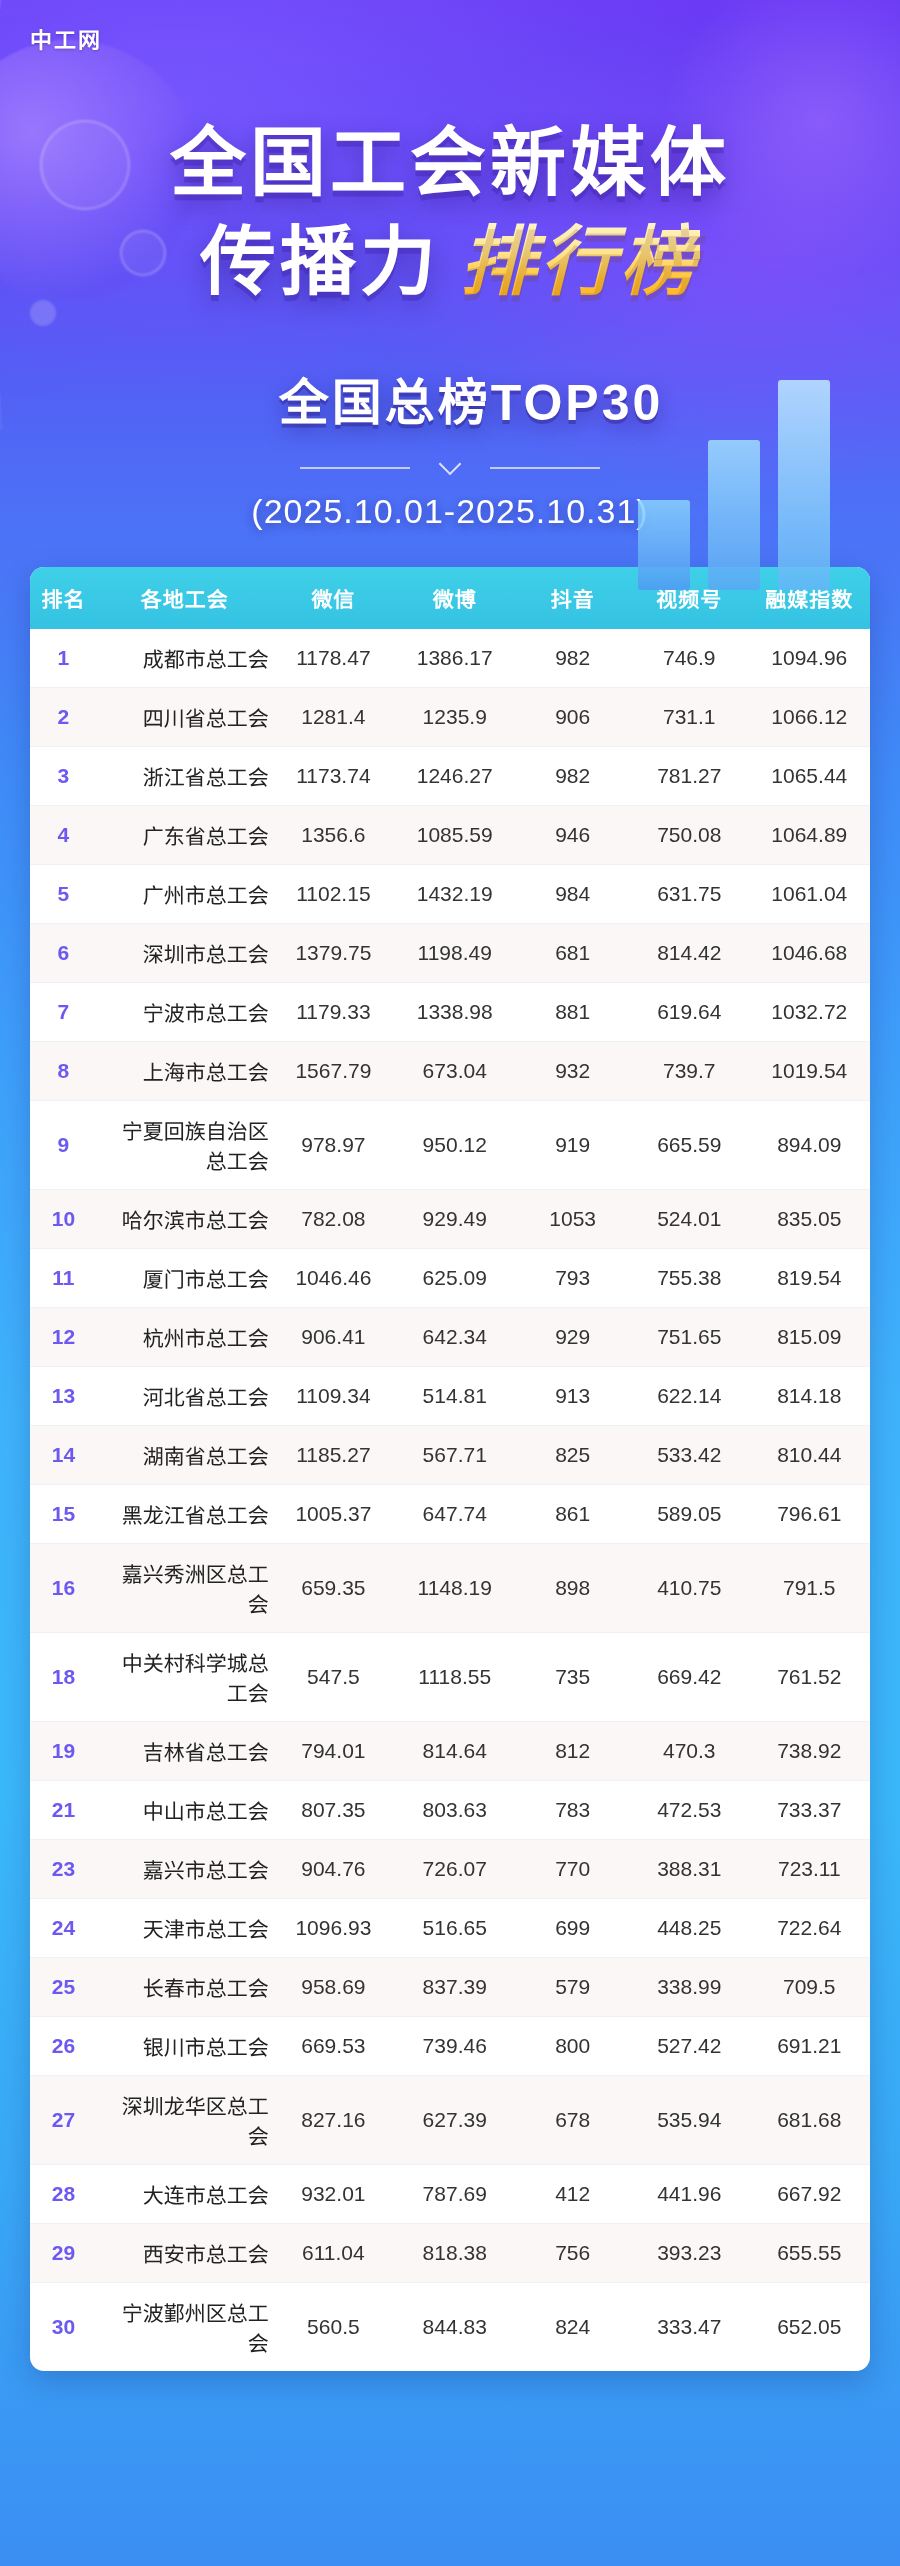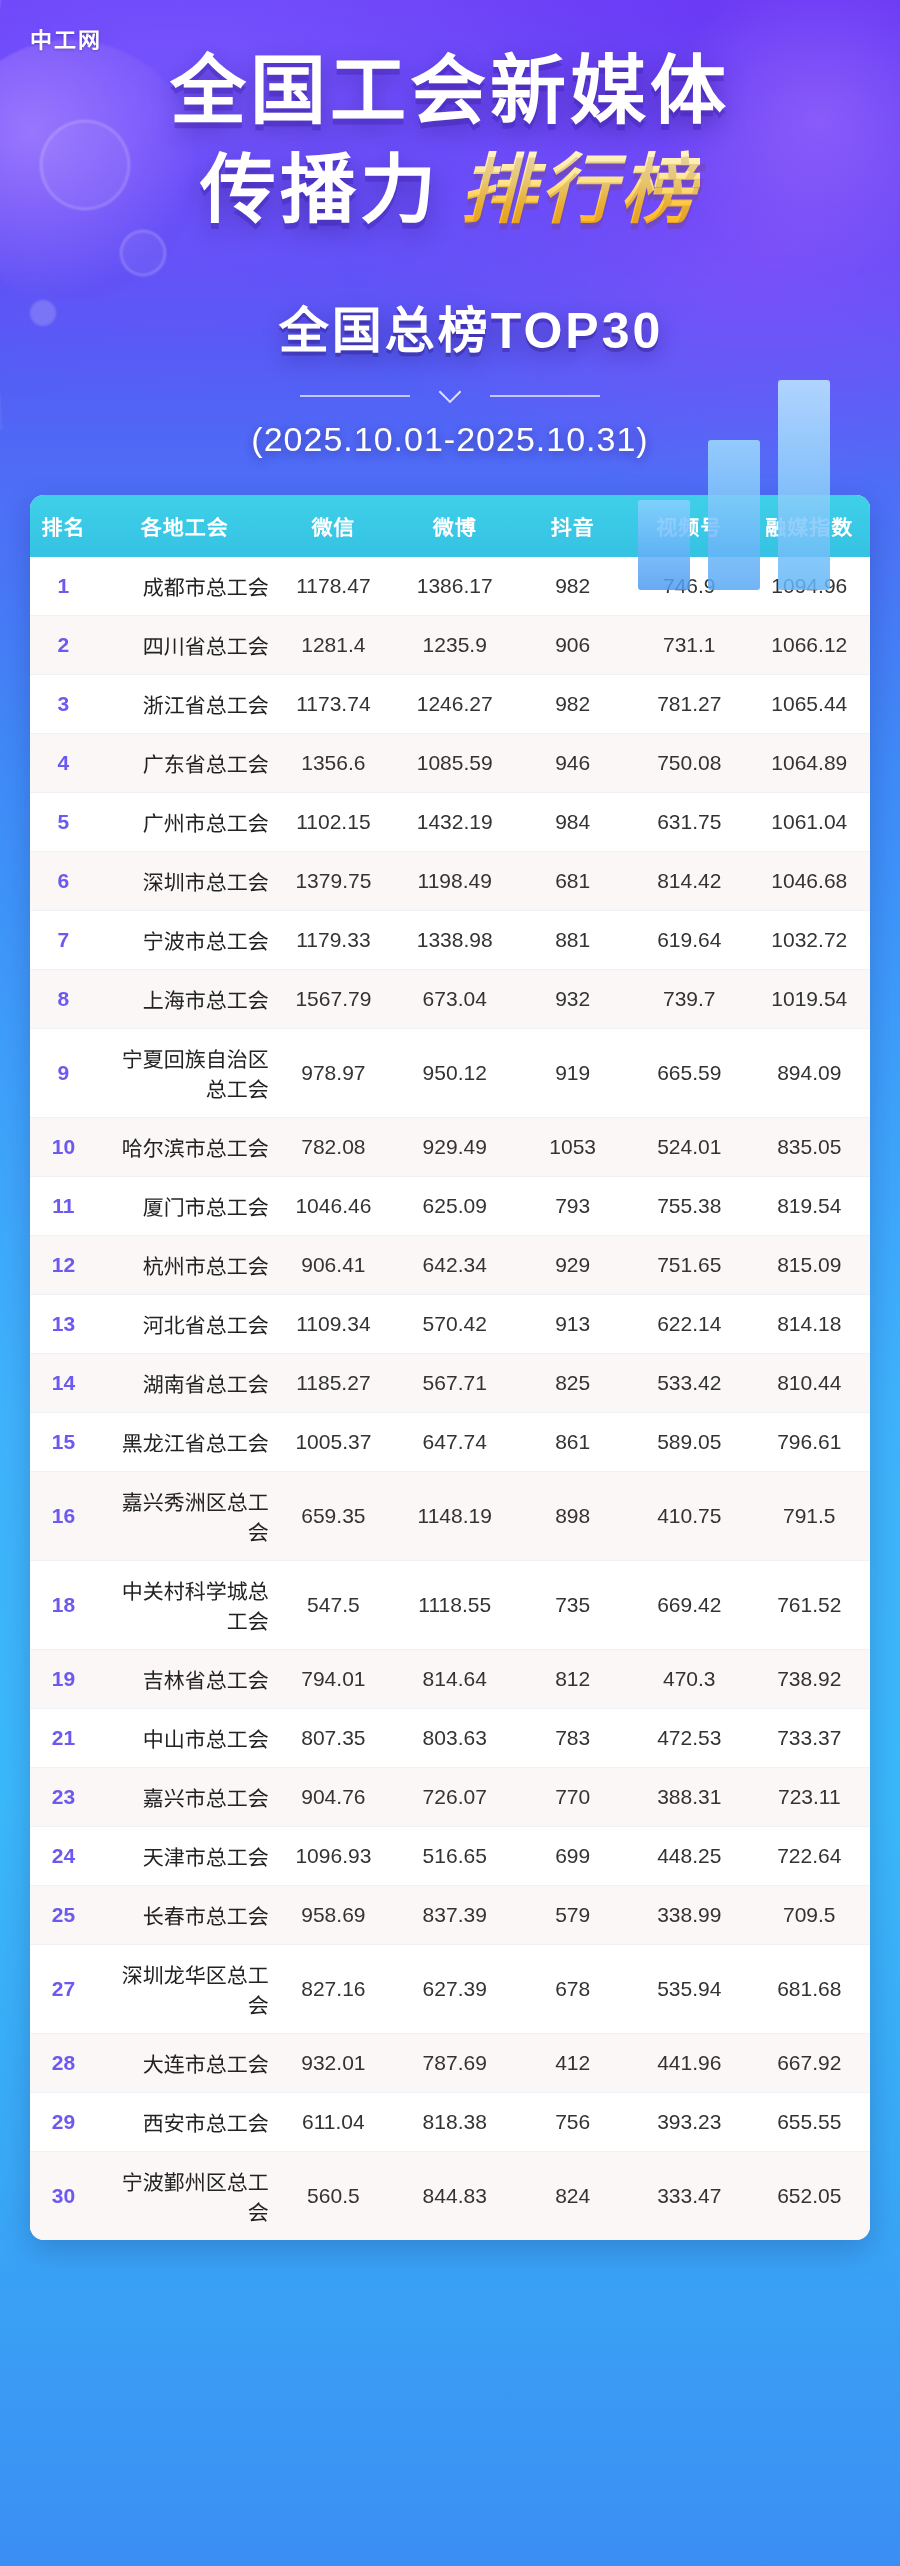--- a/index.html
+++ b/index.html
@@ -55,7 +55,7 @@
   }
 
   
-  .title-wrap { position: relative; padding-top: 48px; text-align: center; }
+  .title-wrap { position: relative; padding-top: 120px; text-align: center; }
   .title-line1 {
     font-size: 76px; font-weight: bold; color: #ffffff; letter-spacing: 4px;
     line-height: 1.12;

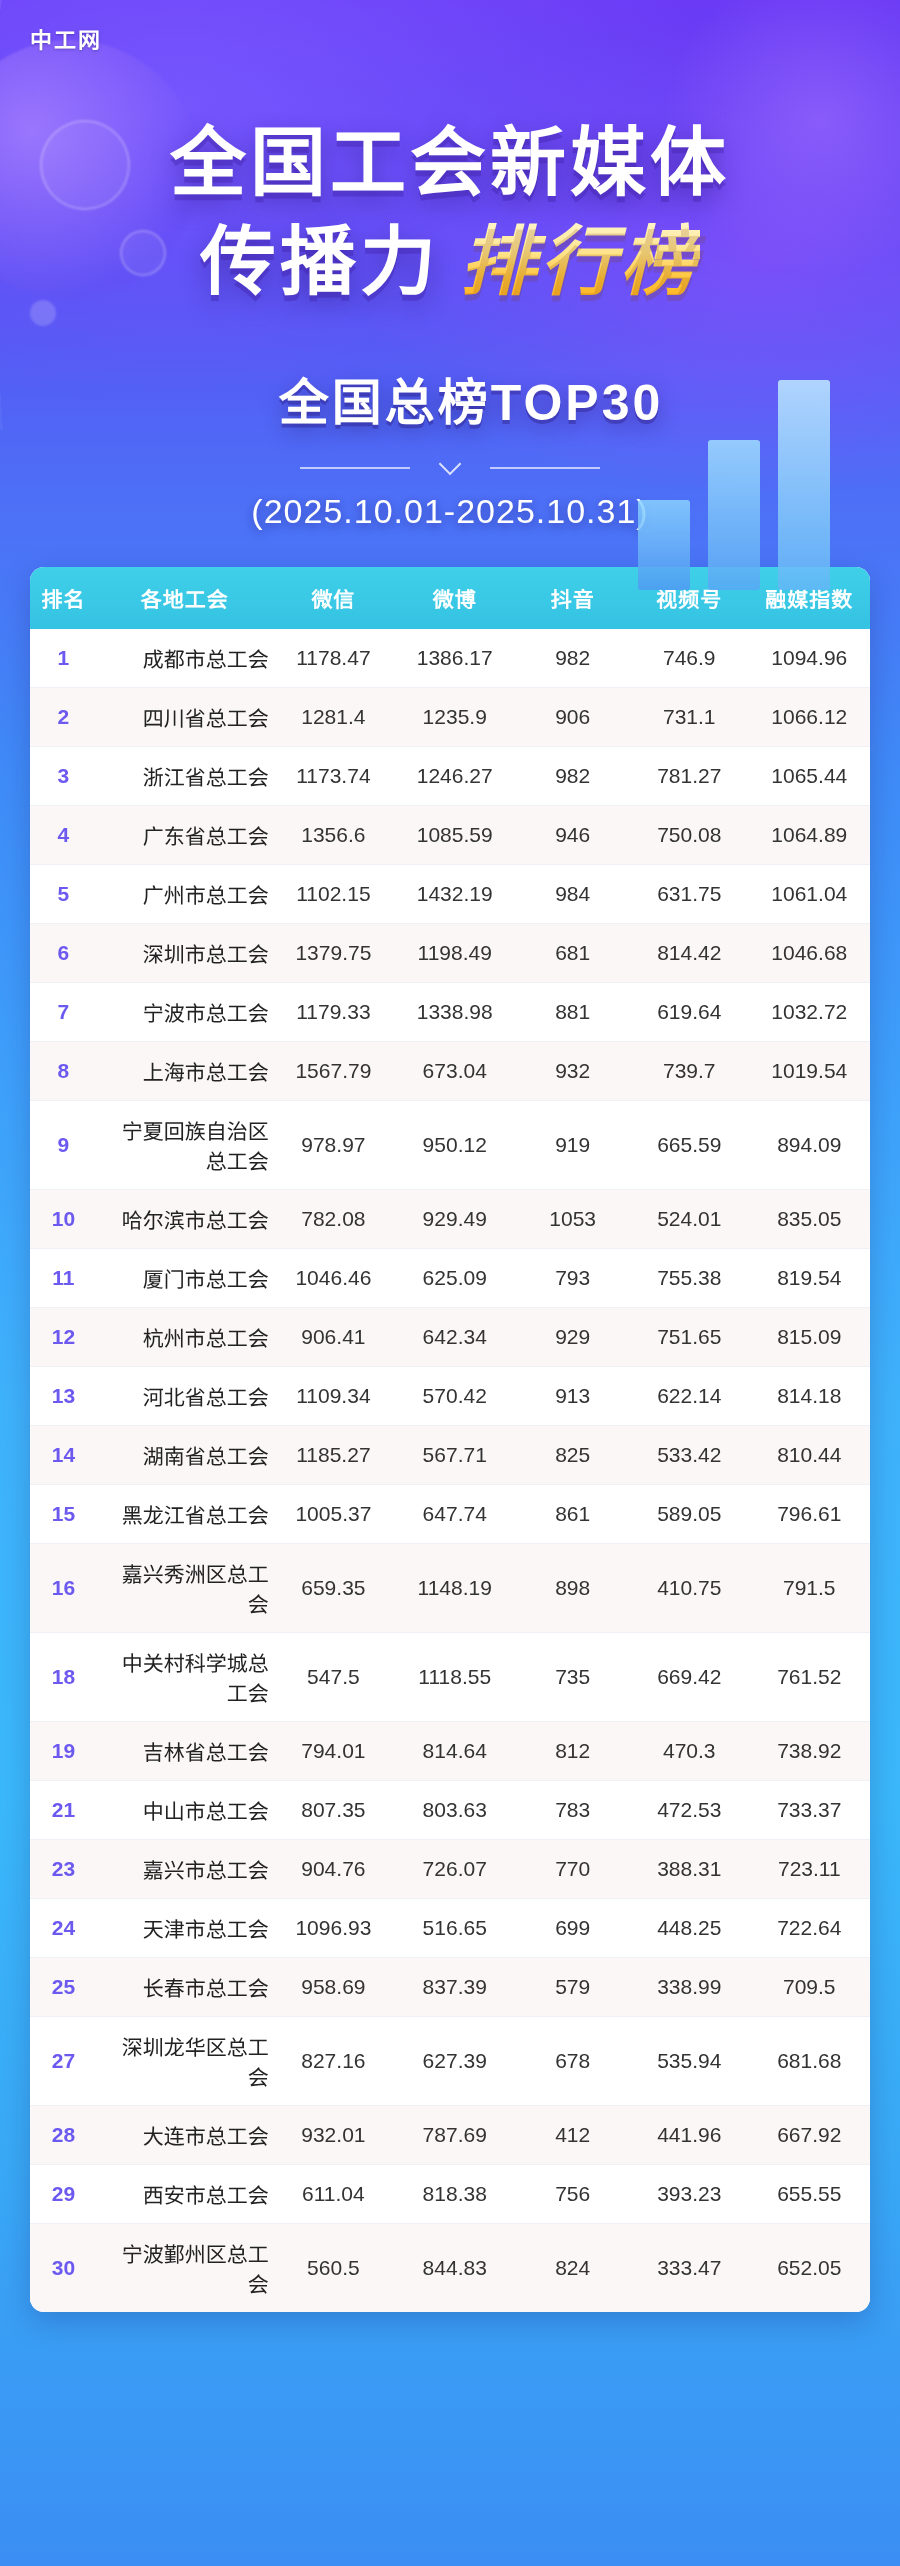--- a/index.html
+++ b/index.html
@@ -296,7 +296,7 @@
             <td class="rank">13</td>
             <td class="org">河北省总工会</td>
             <td class="num">1109.34</td>
-            <td class="num">570.42</td>
+            <td class="num">514.81</td>
             <td class="num">913</td>
             <td class="num">622.14</td>
             <td class="num">814.18</td>

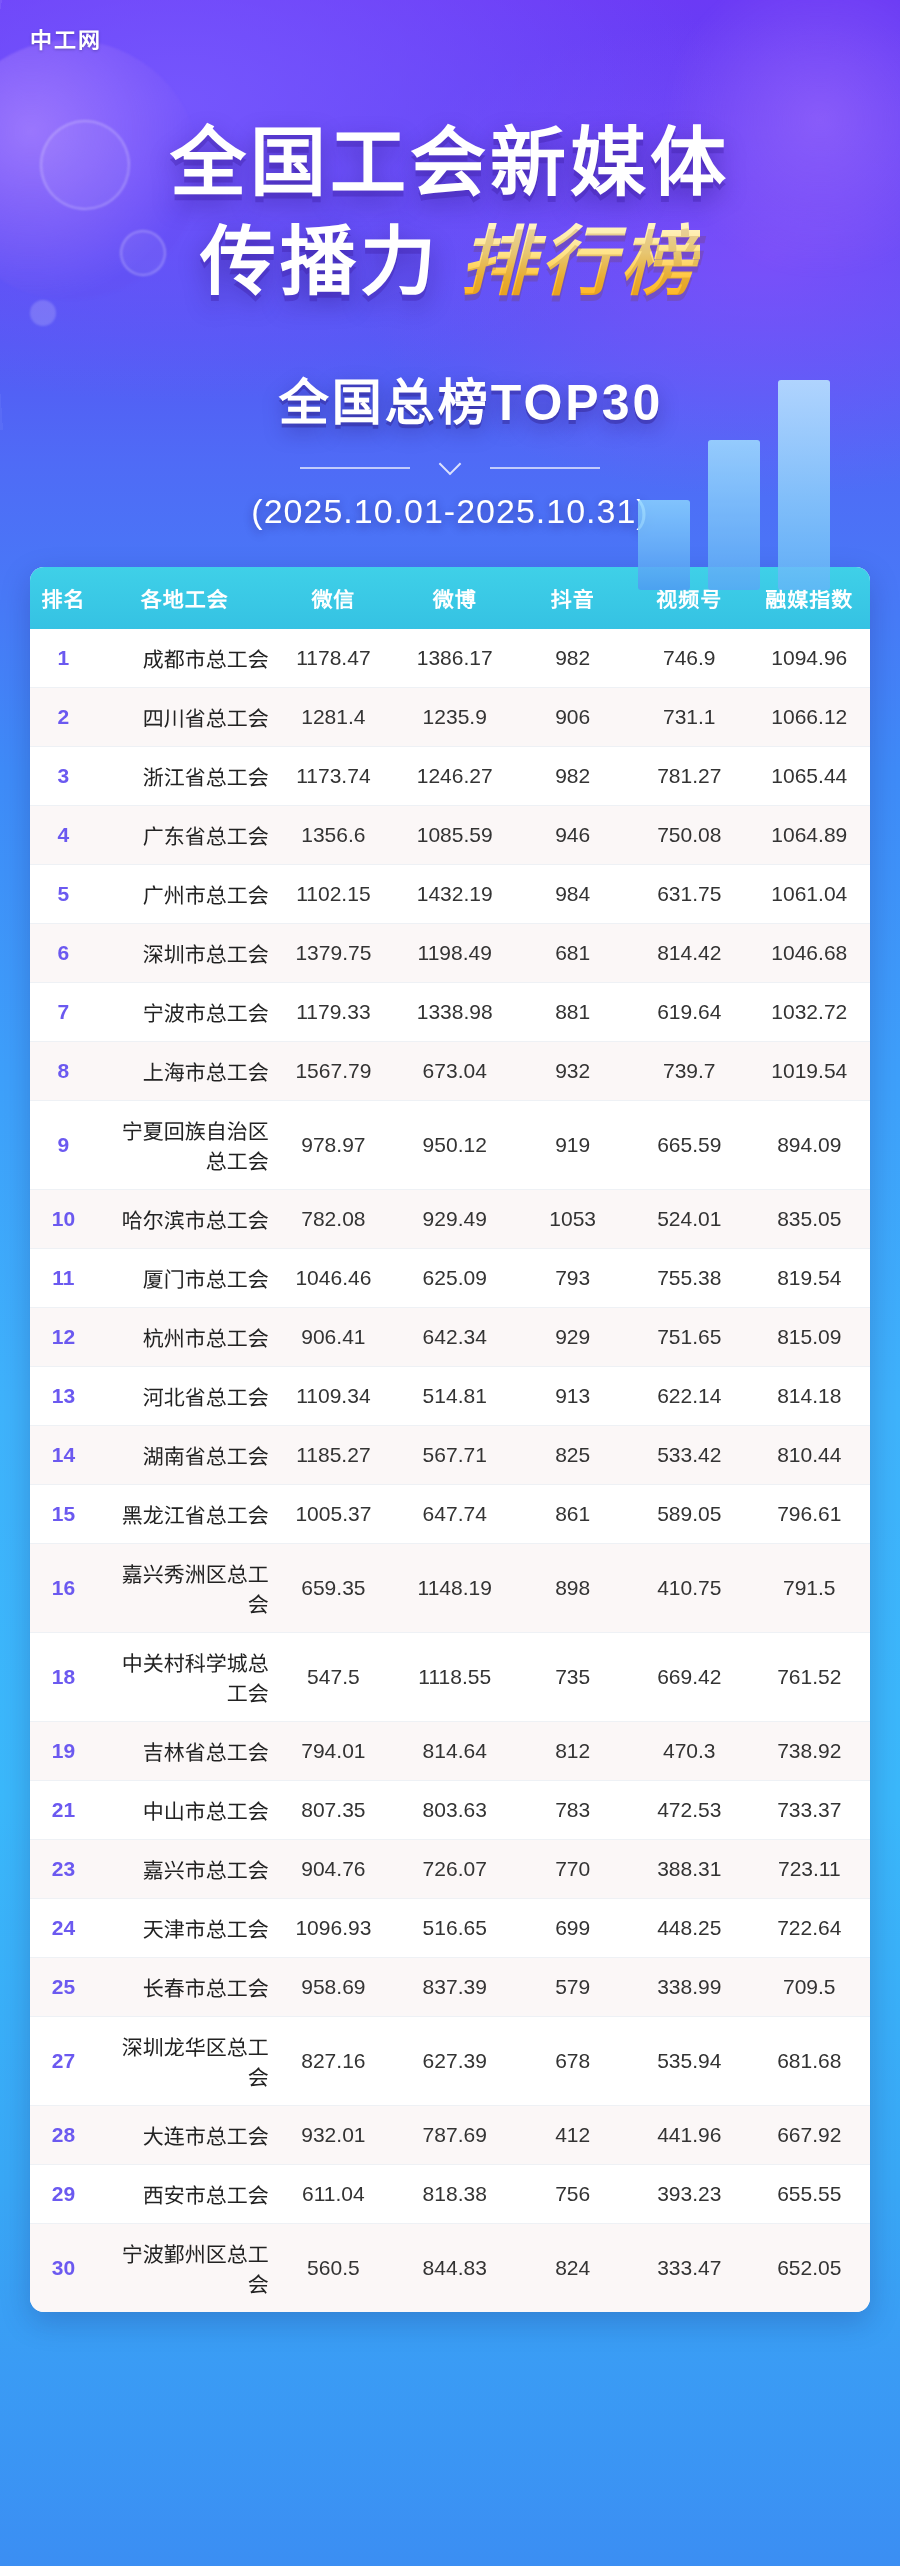--- a/index.html
+++ b/index.html
@@ -383,6 +383,15 @@
             <td class="num">709.5</td>
           </tr>
           <tr>
+            <td class="rank">26</td>
+            <td class="org">银川市总工会</td>
+            <td class="num">669.53</td>
+            <td class="num">739.46</td>
+            <td class="num">800</td>
+            <td class="num">527.42</td>
+            <td class="num">691.21</td>
+          </tr>
+          <tr>
             <td class="rank">27</td>
             <td class="org">深圳龙华区总工会</td>
             <td class="num">827.16</td>

